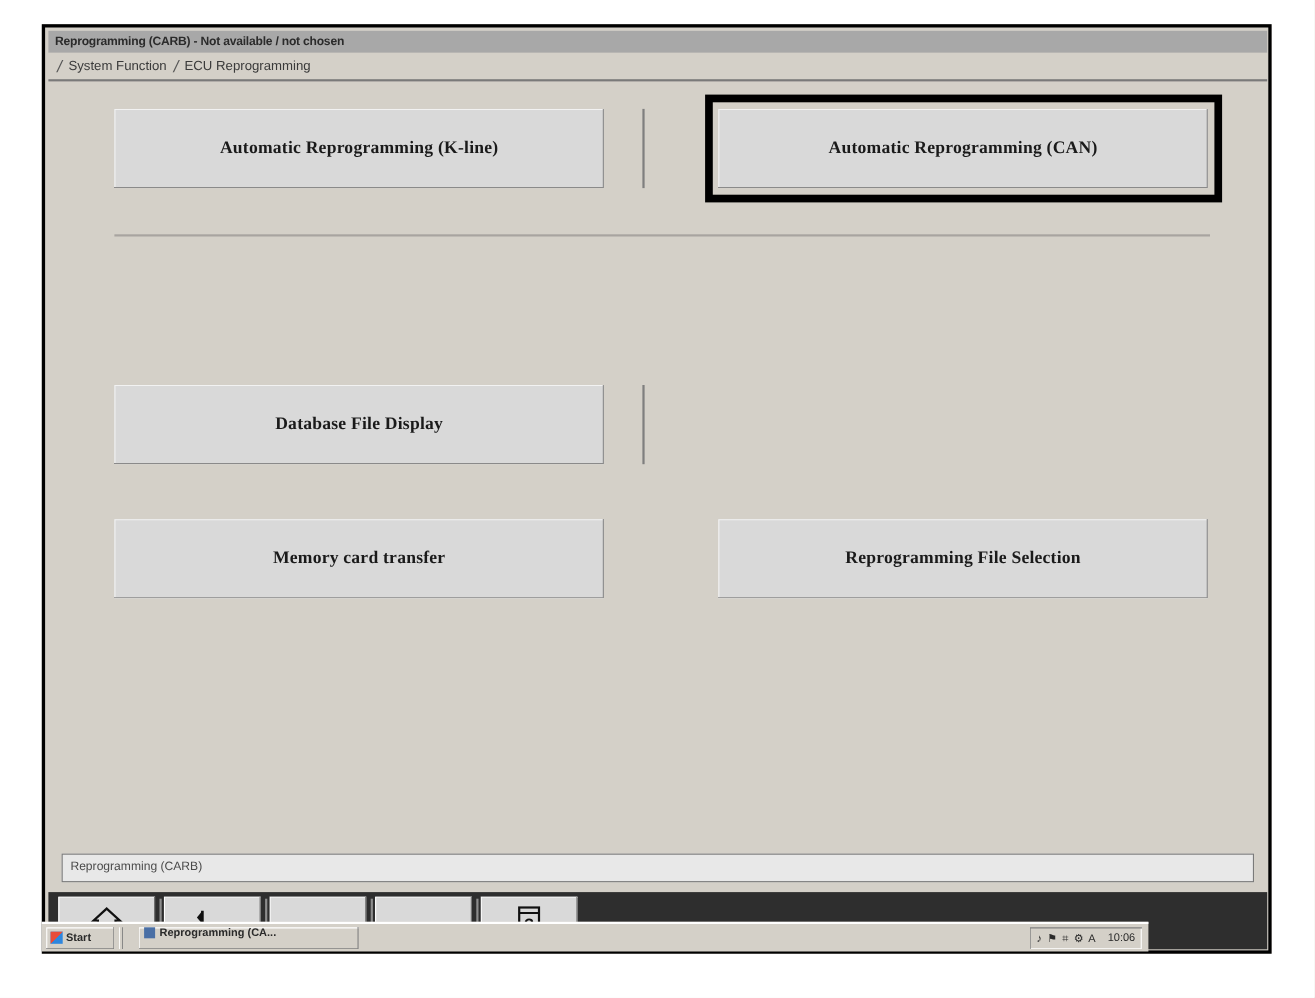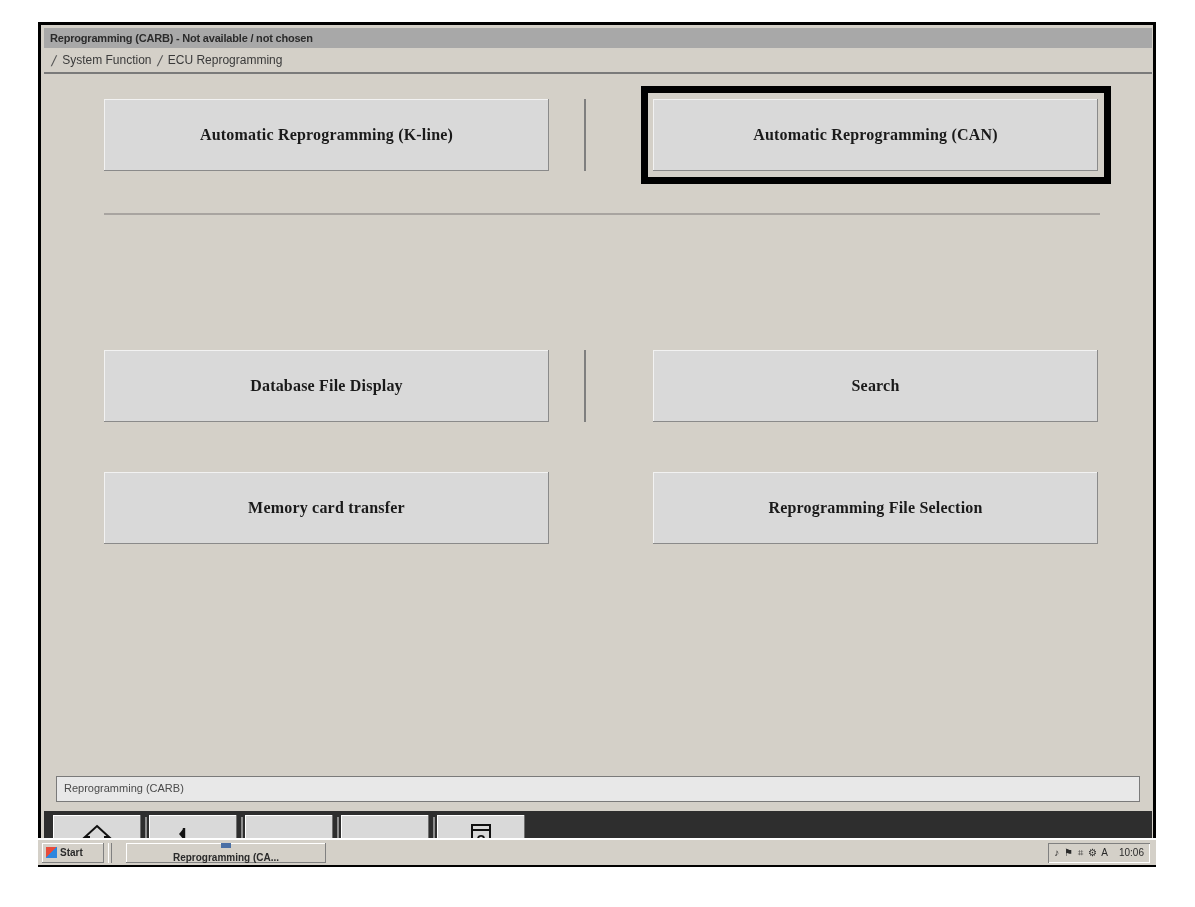--- a/index.html
+++ b/index.html
@@ -282,7 +282,6 @@
 
       <div class="vsep" style="left:540px; top:274px; height:72px;"></div>
 
-      <div class="big-btn" style="left:609px; top:274px; width:445px; height:72px;">Search</div>
 
       <div class="big-btn" style="left:60px; top:396px; width:445px; height:72px;">Memory card transfer</div>
 

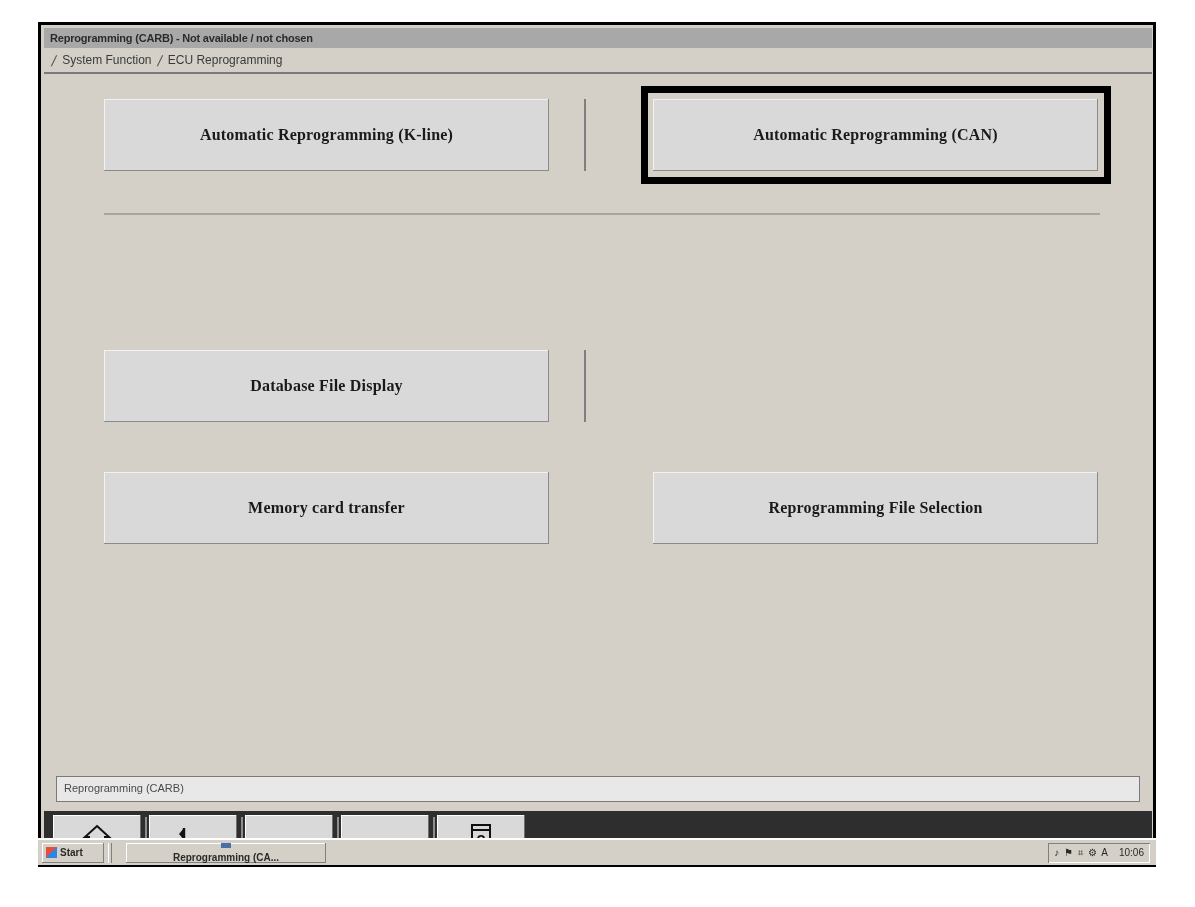--- a/index.html
+++ b/index.html
@@ -183,7 +183,7 @@
     position: absolute;
     left: 38px;
     top: 838px;
-    width: 1118px;
+    width: 1006px;
     height: 27px;
     background: #d4d0c8;
     border-top: 2px solid #ffffff;

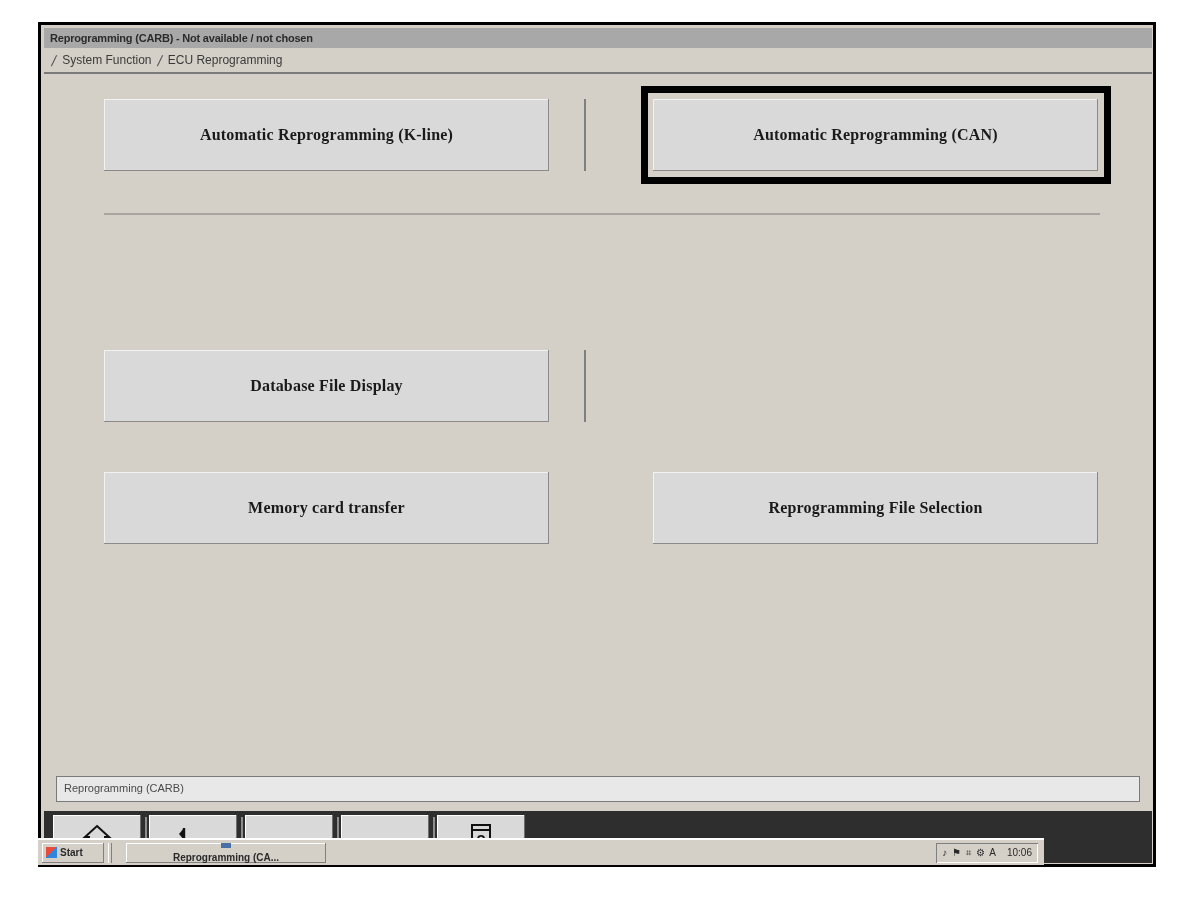--- a/index.html
+++ b/index.html
@@ -225,11 +225,9 @@
     font-weight: bold;
     color: #2a2a2a;
     display: flex;
-    align-items: center;
     gap: 4px;
     padding: 0 5px;
     margin-left: 10px;
-    flex-direction: column;
   }
   .task-icon { width: 10px; height: 10px; background: #4a6fa5; }
   .tray {

